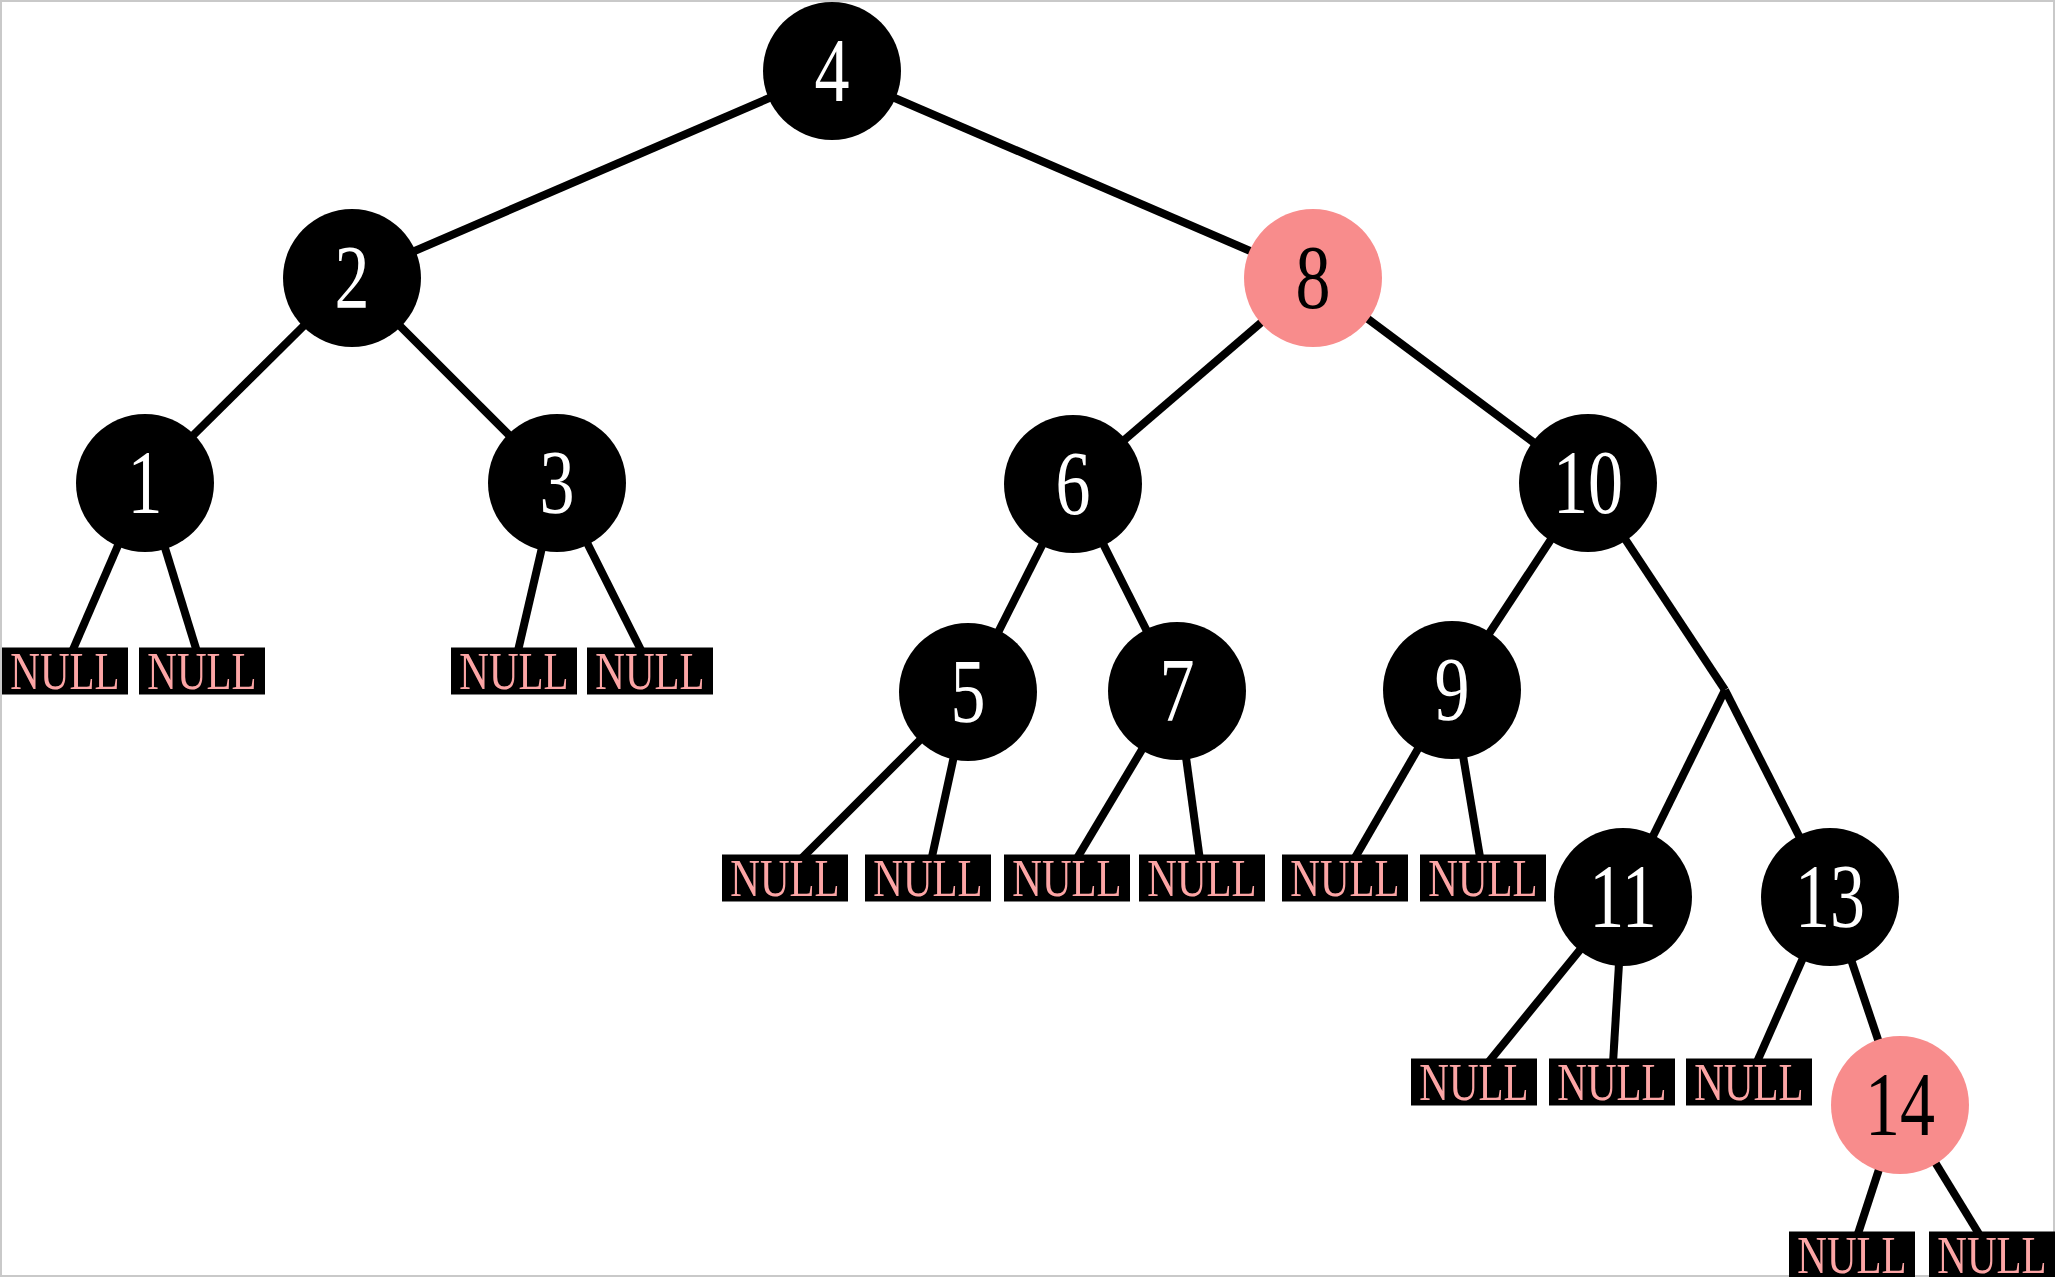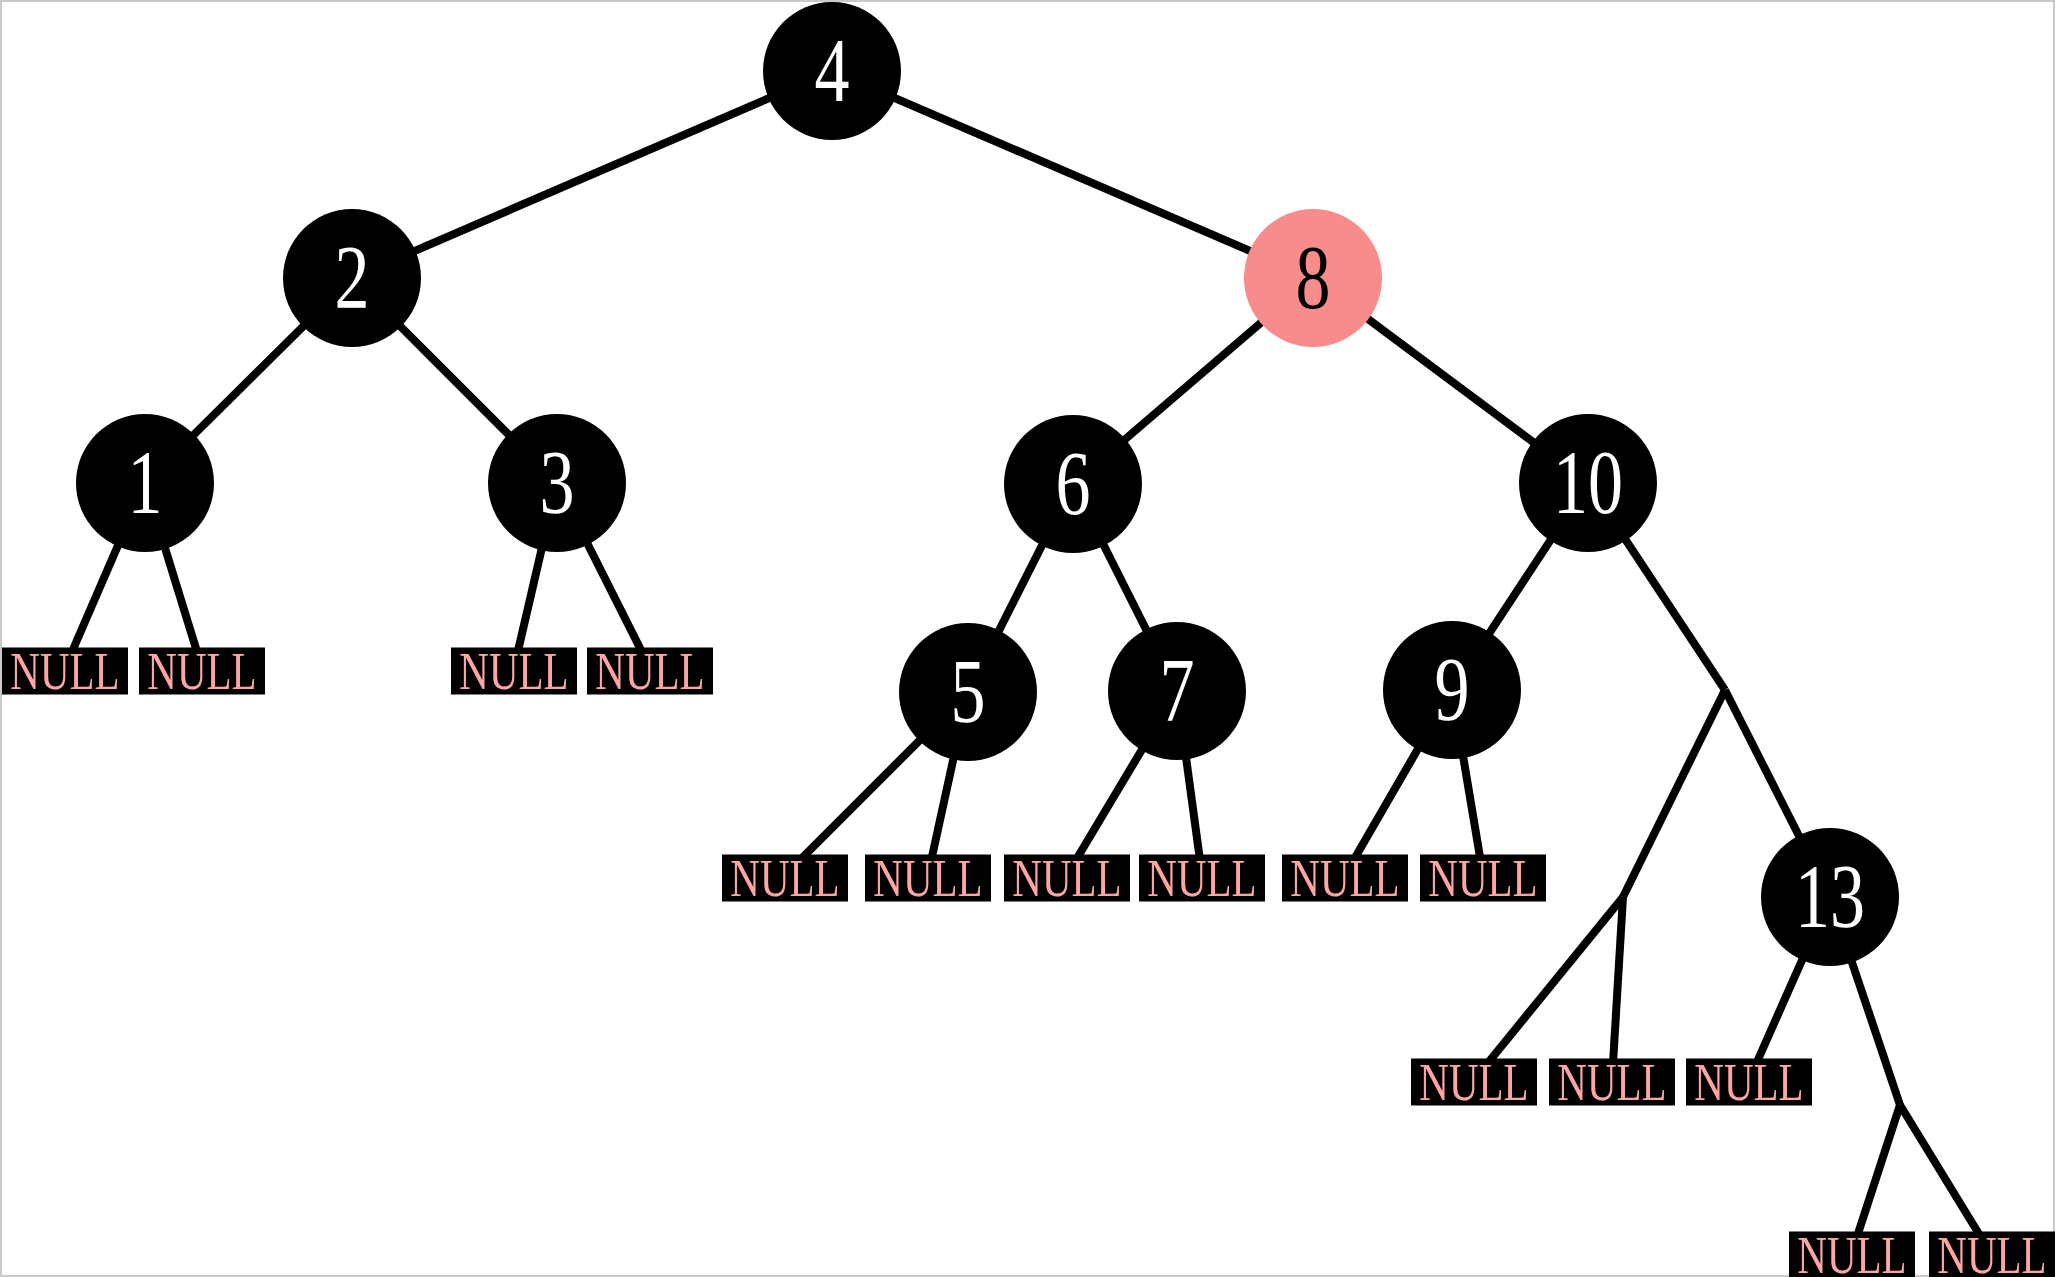--- a/index.html
+++ b/index.html
@@ -157,6 +157,9 @@
   <div class="node black" style="left:1452px; top:690px;">
       <span class="node-label">9</span>
     </div>
+  <div class="node black" style="left:1623px; top:897px;">
+      <span class="node-label">11</span>
+    </div>
   <div class="node black" style="left:1830px; top:897px;text-align:center;">
       <span class="node-label">13</span>
     </div>

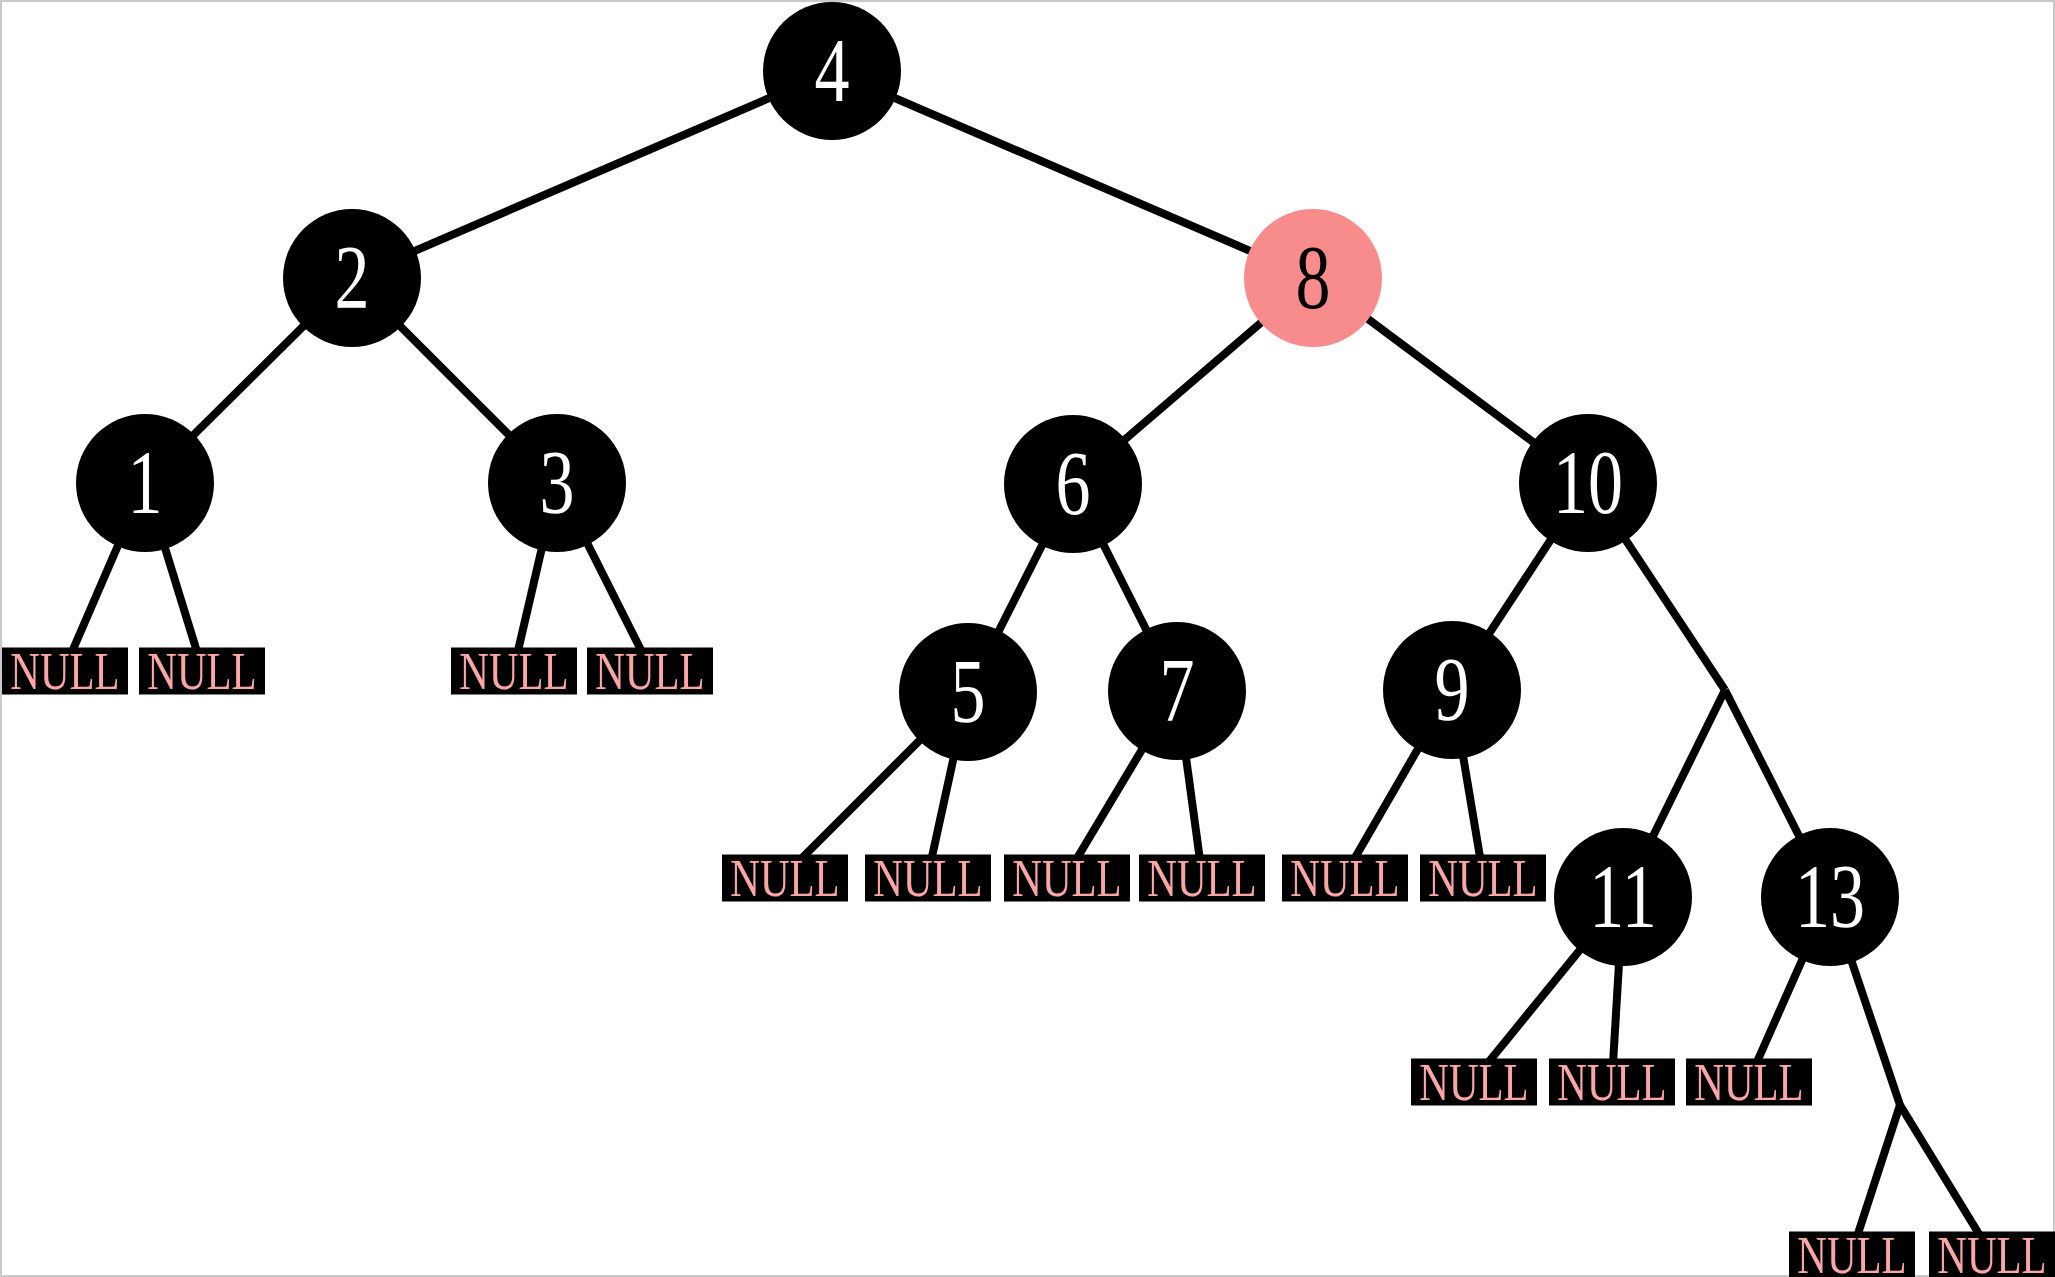--- a/index.html
+++ b/index.html
@@ -163,6 +163,9 @@
   <div class="node black" style="left:1830px; top:897px;text-align:center;">
       <span class="node-label">13</span>
     </div>
+  <div class="node red" style="left:1900px; top:1105px;">
+      <span class="node-label">14</span>
+    </div>
 
 </div>
 

